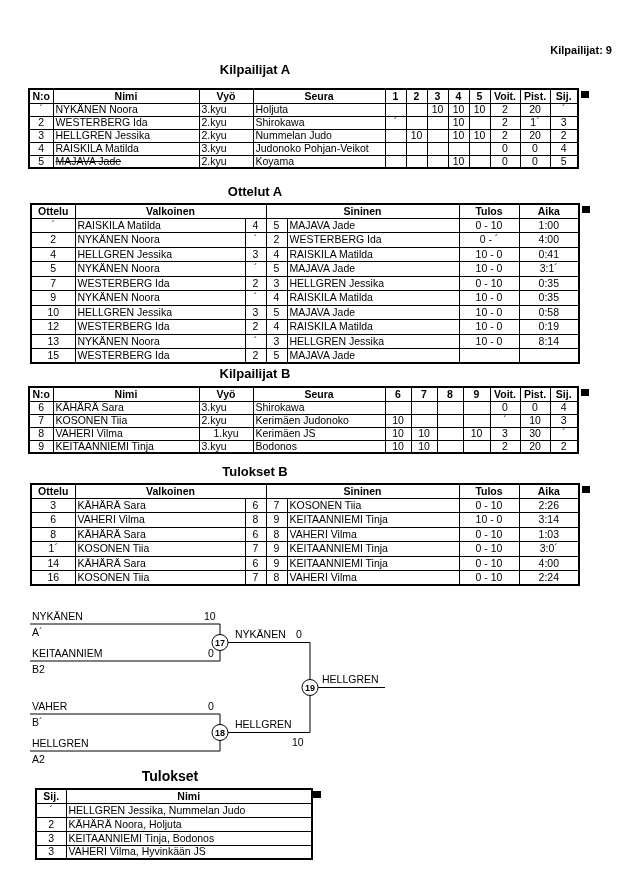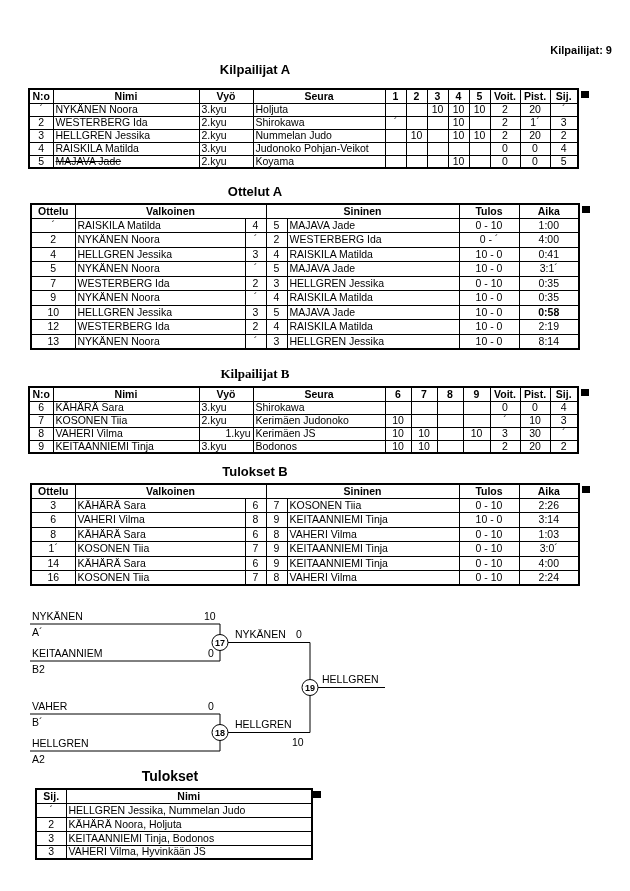--- a/index.html
+++ b/index.html
@@ -223,7 +223,7 @@
           <td style="text-align: center;">5</td>
           <td style="text-align: left;">MAJAVA Jade</td>
           <td style="text-align: center;">10 - 0</td>
-          <td style="text-align: center; font-weight: bold;">0:58</td>
+          <td style="text-align: center;">0:58</td>
         </tr>
         <tr>
           <td style="text-align: center;">12</td>

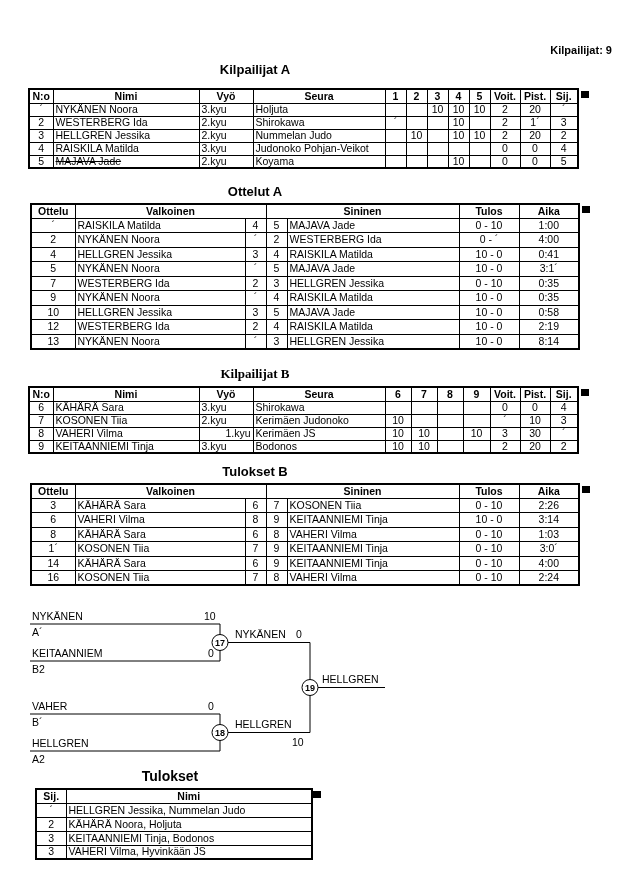--- a/index.html
+++ b/index.html
@@ -232,7 +232,7 @@
           <td style="text-align: center;">4</td>
           <td style="text-align: left;">RAISKILA Matilda</td>
           <td style="text-align: center;">10 - 0</td>
-          <td style="text-align: center;">2:19</td>
+          <td style="text-align: center;">0:19</td>
         </tr>
         <tr>
           <td style="text-align: center;">13</td>

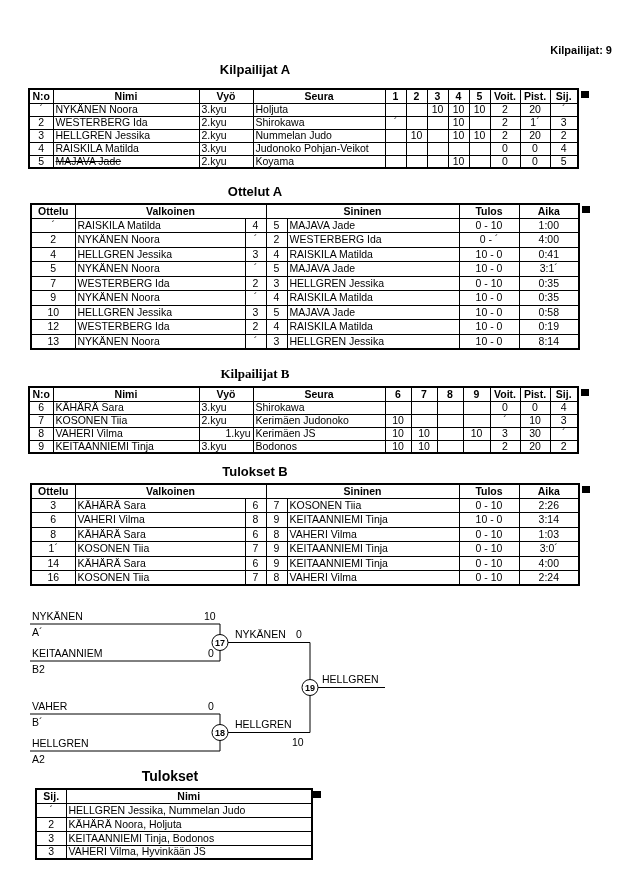--- a/index.html
+++ b/index.html
@@ -243,6 +243,15 @@
           <td style="text-align: center;">10 - 0</td>
           <td style="text-align: center;">8:14</td>
         </tr>
+        <tr>
+          <td style="text-align: center;">15</td>
+          <td style="text-align: left;">WESTERBERG Ida</td>
+          <td style="text-align: center;">2</td>
+          <td style="text-align: center;">5</td>
+          <td style="text-align: left;">MAJAVA Jade</td>
+          <td style="text-align: center;"></td>
+          <td style="text-align: center;"></td>
+        </tr>
       </tbody>
   </table>
   <div class="marker" style="left:582px; top:206px;"></div>

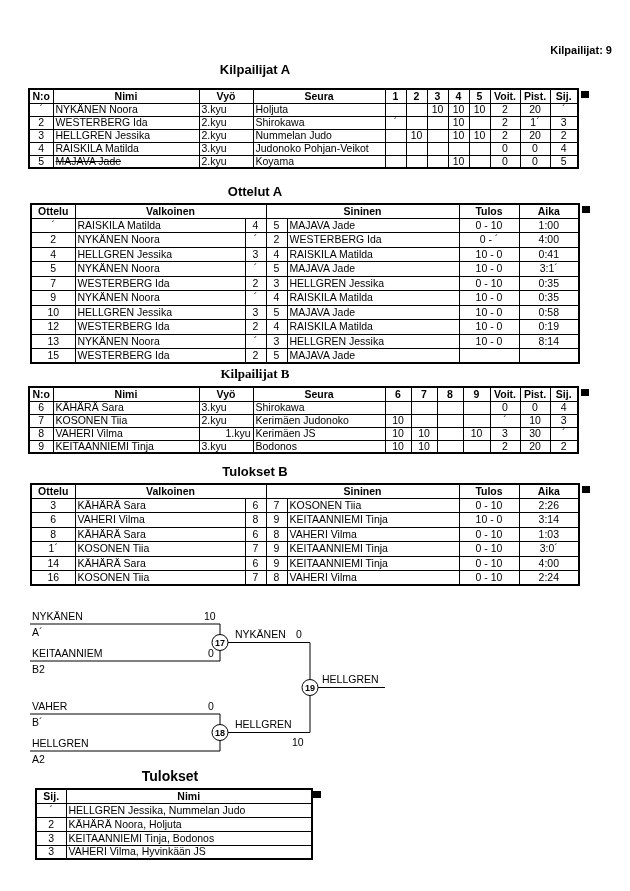--- a/index.html
+++ b/index.html
@@ -256,7 +256,7 @@
   </table>
   <div class="marker" style="left:582px; top:206px;"></div>
 
-  <div class="sec-title" style="left:255px; top:366px;font-family:Liberation Serif, serif;">Kilpailijat B</div>
+  <div class="sec-title" style="left:255px; top:366px;">Kilpailijat B</div>
   <table class="grid t-pool" style="left:28px; top:386px; width:549px;">
     <colgroup>
       <col style="width:24px">

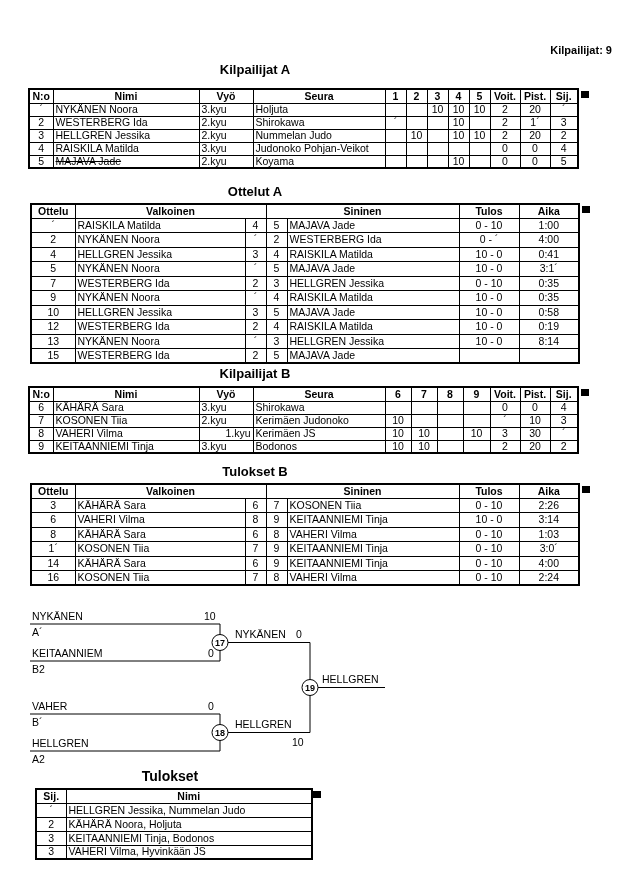--- a/index.html
+++ b/index.html
@@ -316,7 +316,7 @@
         <tr>
           <td style="text-align: center;">8</td>
           <td style="text-align: left;">VAHERI Vilma</td>
-          <td style="text-align: right;">1.kyu</td>
+          <td style="text-align: center;">1.kyu</td>
           <td style="text-align: left;">Kerimäen JS</td>
           <td style="text-align: center;">10</td>
           <td style="text-align: center;">10</td>

